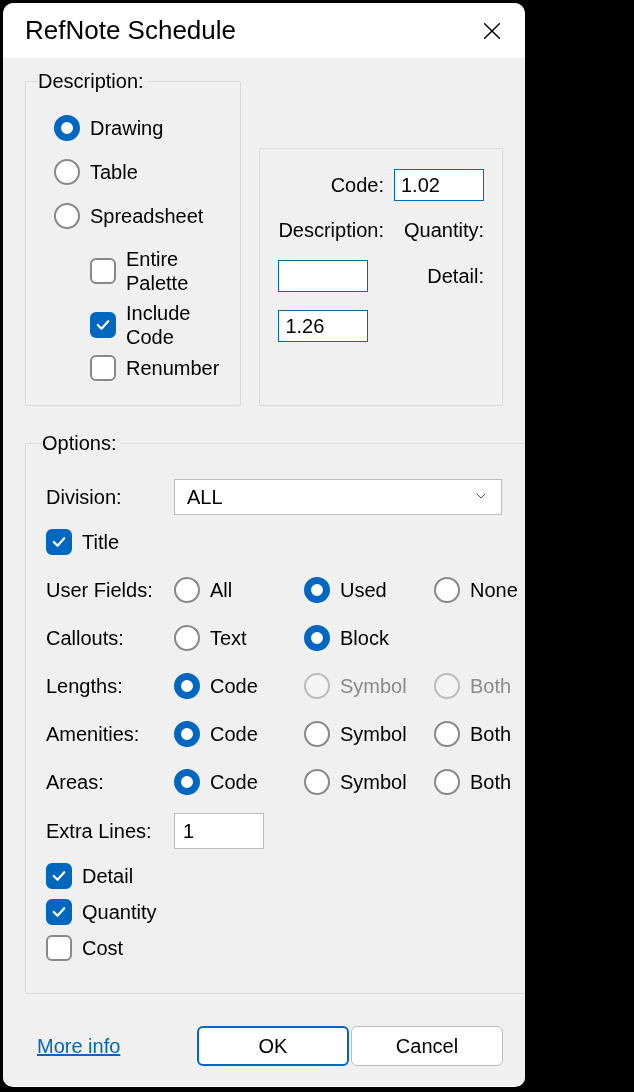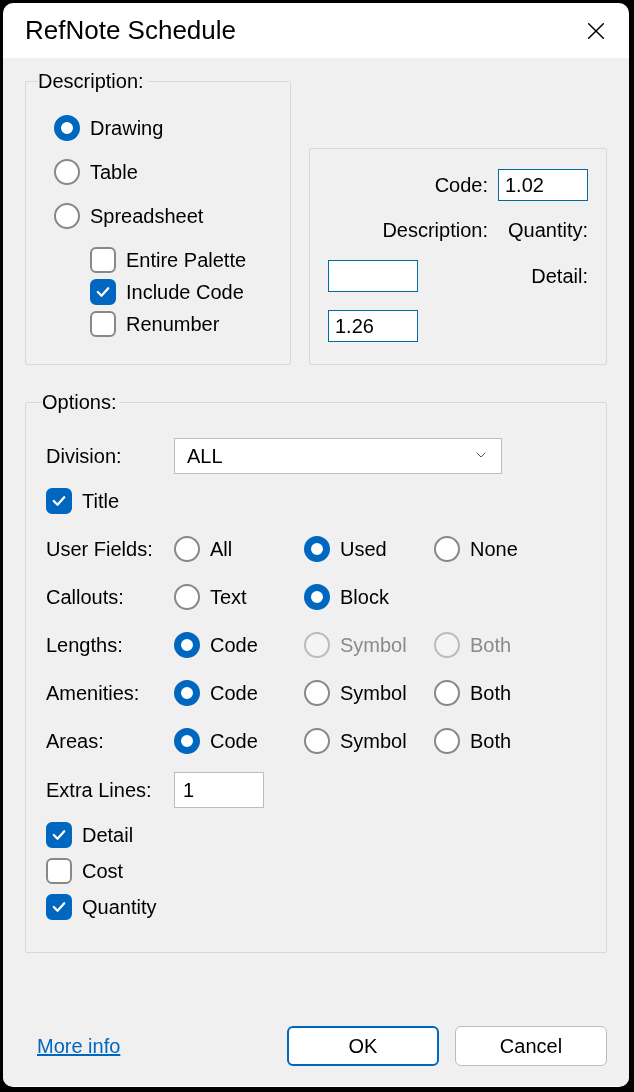--- a/index.html
+++ b/index.html
@@ -14,7 +14,7 @@
   .dialog {
     position: absolute;
     left: 3px; top: 3px;
-    width: 626px; height: 1084px;
+    width: 522px; height: 1084px;
     background: #fff;
     border-radius: 10px;
     overflow: hidden;

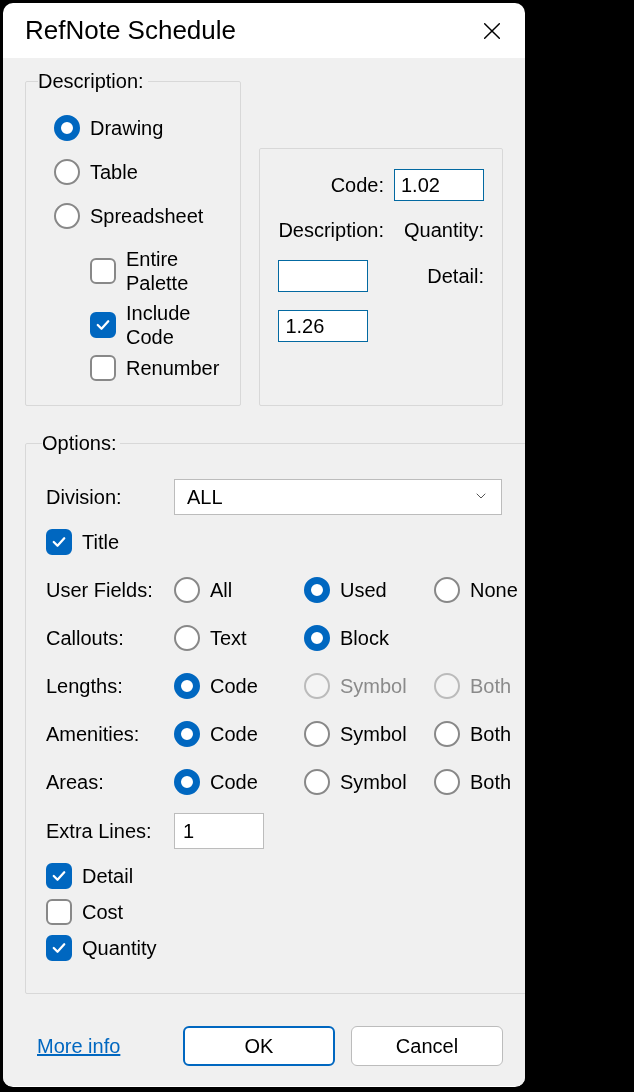--- a/index.html
+++ b/index.html
@@ -395,10 +395,6 @@
             </span>
           <span>Detail</span>
         </div>
-        <div class="check">
-          <span class="box"></span>
-          <span>Cost</span>
-        </div>
         <div class="check checked">
           <span class="box">
               <svg viewBox="0 0 24 24">
@@ -407,6 +403,10 @@
             </span>
           <span>Quantity</span>
         </div>
+        <div class="check">
+          <span class="box"></span>
+          <span>Cost</span>
+        </div>
       </div>
     </fieldset>
 

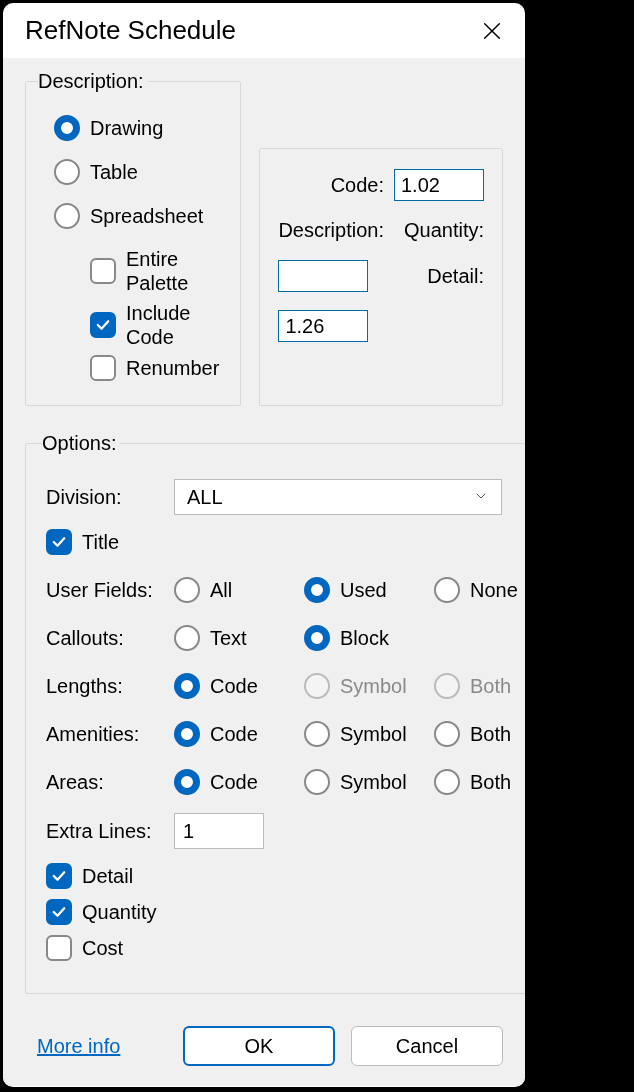--- a/index.html
+++ b/index.html
@@ -178,7 +178,7 @@
     padding: 14px 22px 20px 34px;
     display:flex;
     align-items: center;
-    gap: 16px;
+    gap: 2px;
   }
   .footer .link {
     color: #0067c0;

